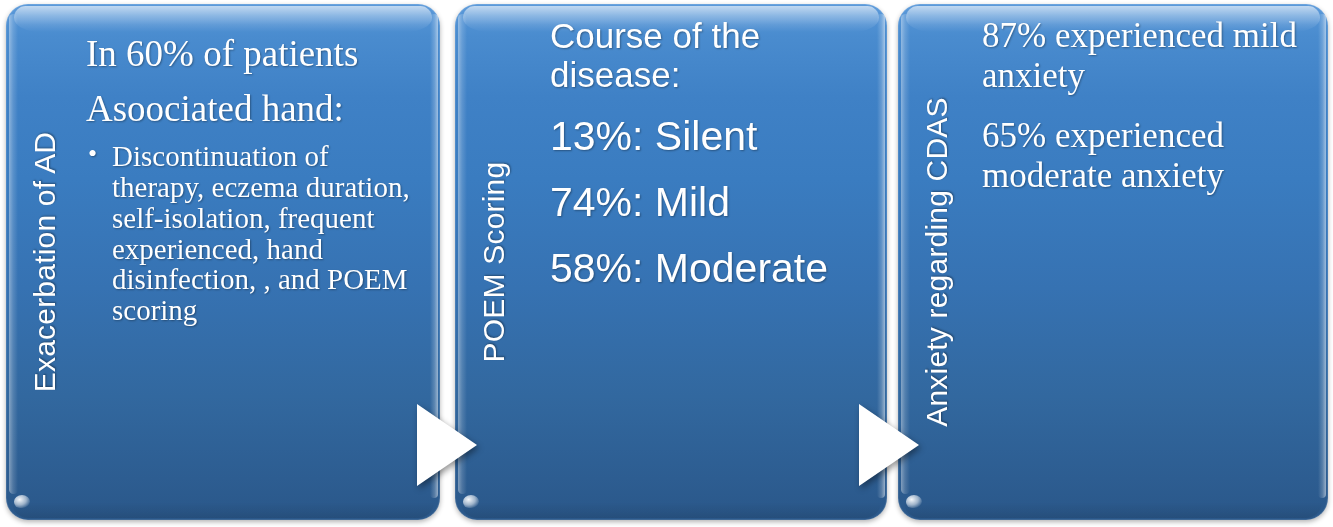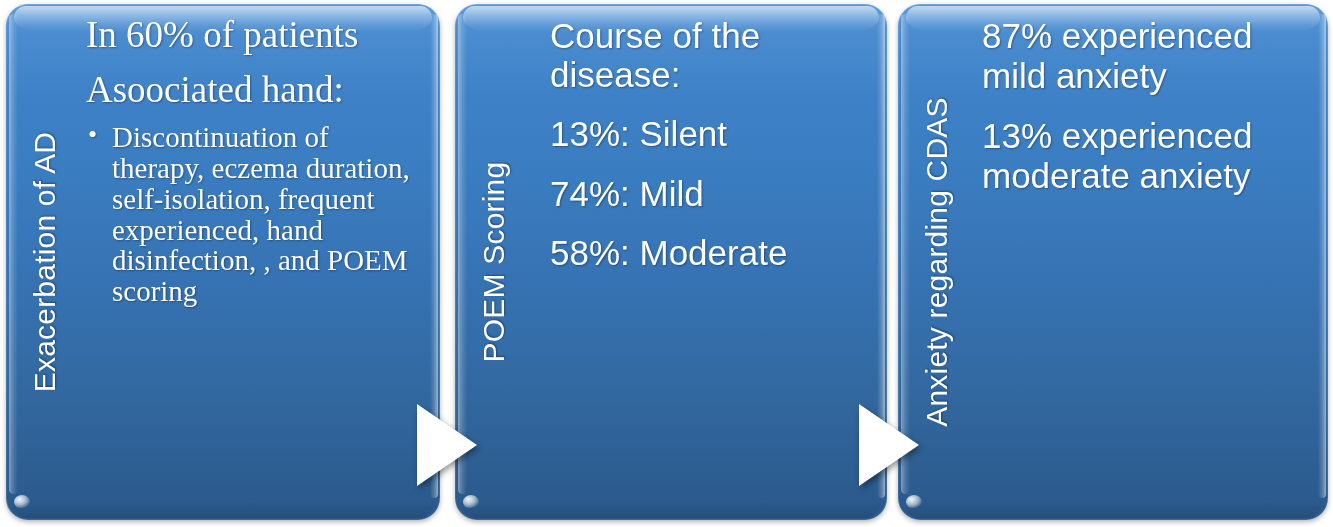--- a/index.html
+++ b/index.html
@@ -162,7 +162,7 @@
     font-family: "Liberation Sans", sans-serif;
   }
 
-  #p1 .content { left: 80px; right: 18px; }
+  #p1 .content { left: 80px; right: 18px; margin-top: 19px; }
   #p1 .lead {
     font-size: 37px;
     line-height: 1.02;

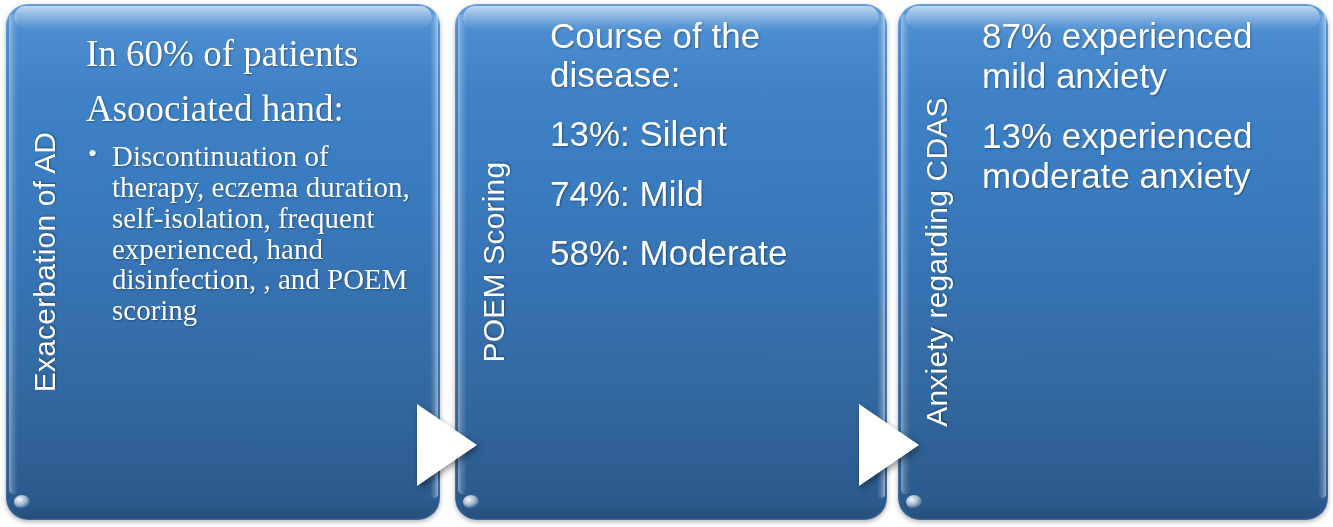--- a/index.html
+++ b/index.html
@@ -202,7 +202,7 @@
     margin-top: 20px;
   }
 
-  #p3 .content { left: 84px; right: 6px; }
+  #p3 .content { left: 84px; right: 6px; font-family: Liberation Serif, serif; }
   #p3 .lead {
     font-size: 35px;
     line-height: 1.13;

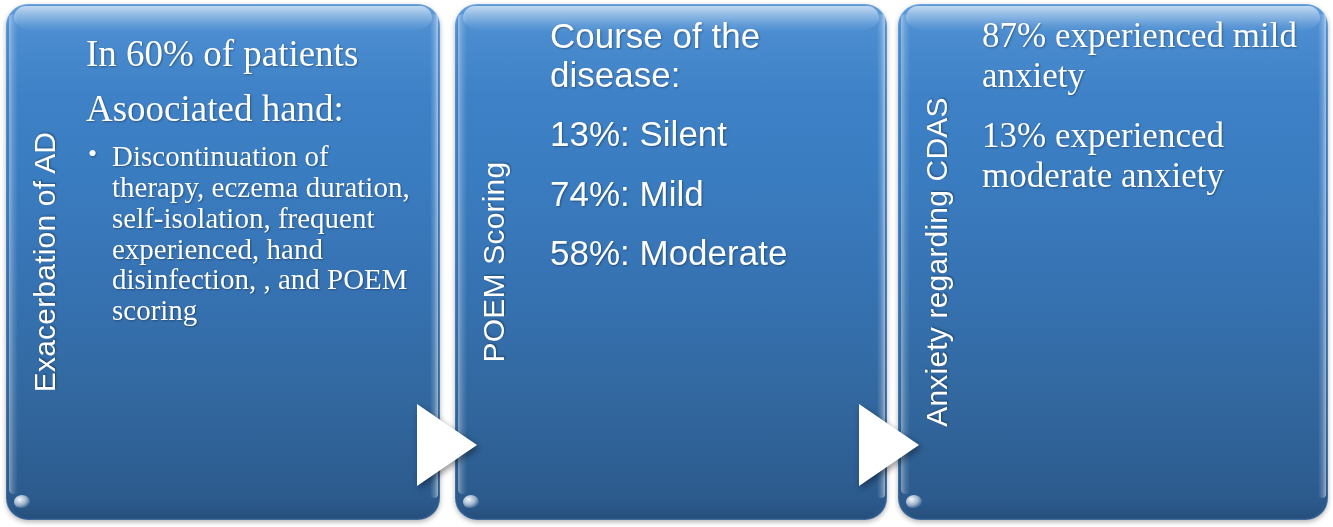--- a/index.html
+++ b/index.html
@@ -197,7 +197,7 @@
     line-height: 1.12;
   }
   #p2 .stat {
-    font-size: 35px;
+    font-size: 41px;
     line-height: 1.12;
     margin-top: 20px;
   }

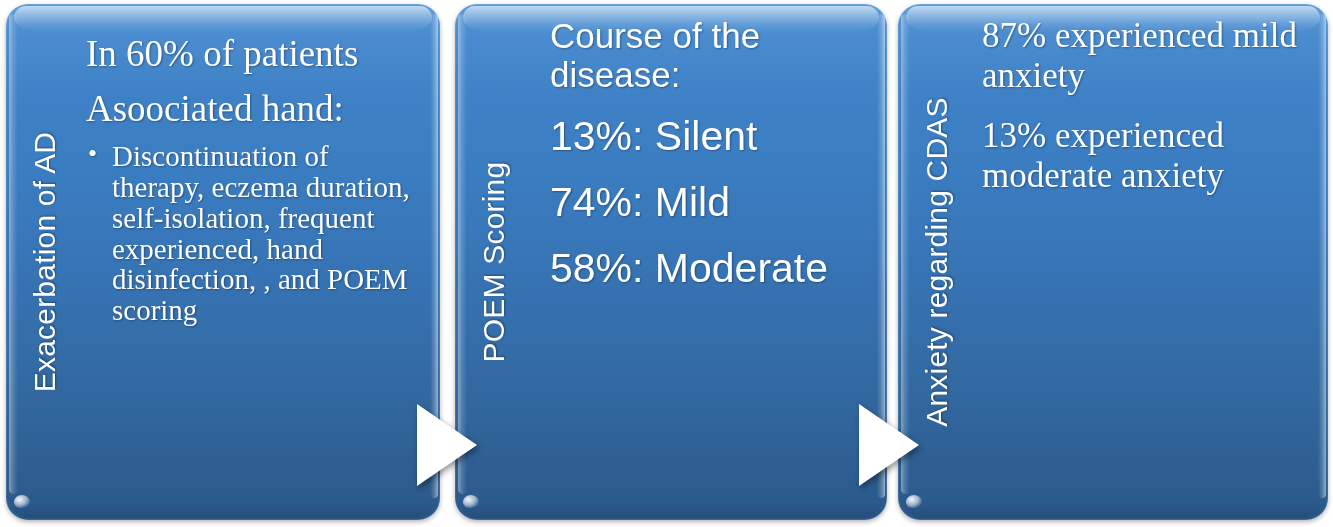--- a/index.html
+++ b/index.html
@@ -283,7 +283,7 @@
 
     <div class="content sans-text">
       <p class="lead">87% experienced mild anxiety</p>
-      <p class="stat">13% experienced moderate anxiety</p>
+      <p class="stat">65% experienced moderate anxiety</p>
     </div>
   </div>
 

